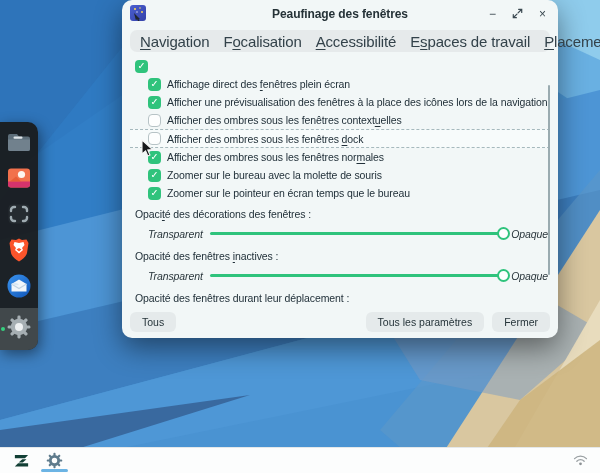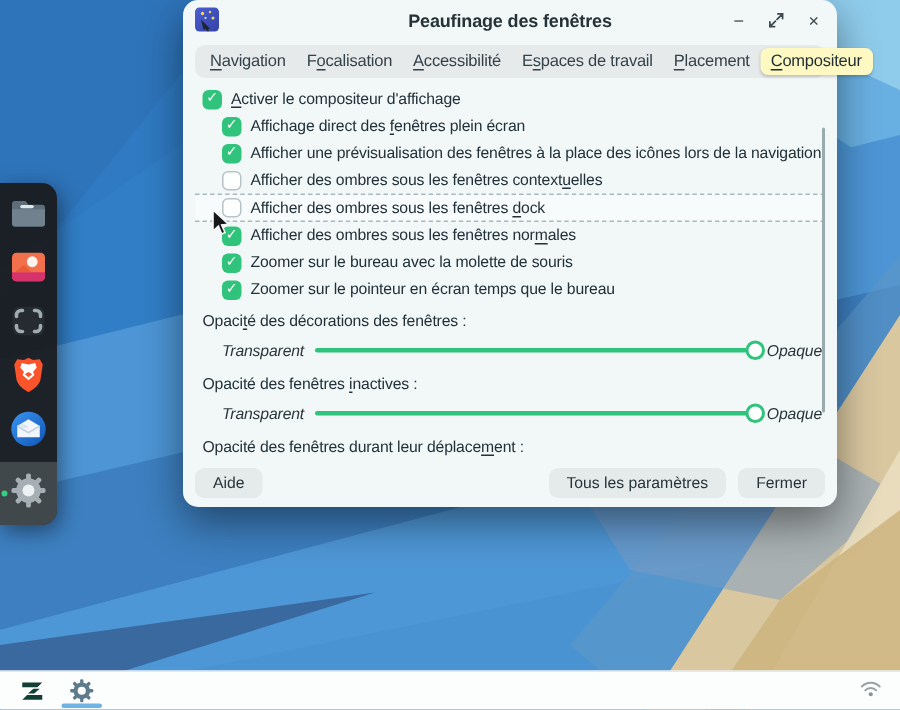--- a/index.html
+++ b/index.html
@@ -31,7 +31,7 @@
     margin:3px 8px 0 8px;background:#e6eaeb;border-radius:7px;height:22px;
     display:flex;align-items:center;justify-content:space-between;padding:0 3px;
   }
-  .tab{font-size:11px;color:#33424a;padding:3px 7px;border-radius:5px;white-space:nowrap;letter-spacing:-.15px;}
+  .tab{font-size:15px;color:#33424a;padding:3px 7px;border-radius:5px;white-space:nowrap;letter-spacing:-.15px;}
   .tab.active{background:#fef9c3;box-shadow:0 1px 2px rgba(0,0,0,.18);color:#1f2c32;}
   .tab u,.cb-label u,.section-label u{text-decoration-thickness:1px;text-underline-offset:1.5px;}
 

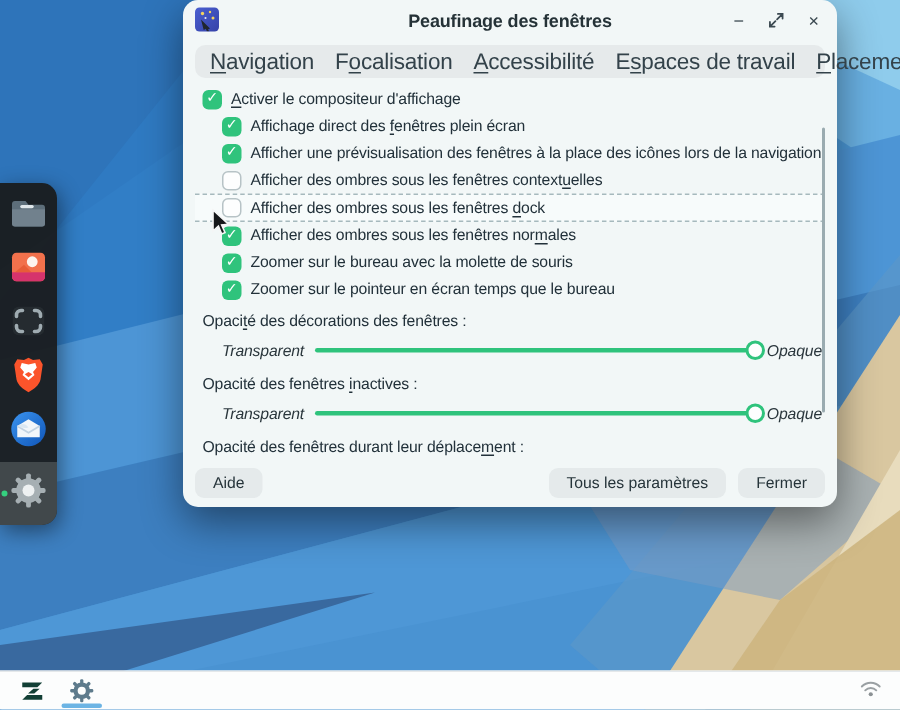--- a/index.html
+++ b/index.html
@@ -144,7 +144,6 @@
   <div class="content" id="content">
       <div class="cb-row">
         <span class="cb checked">✓</span>
-        <span class="cb-label"><u>A</u>ctiver le compositeur d'affichage</span>
       </div>
       <div class="cb-row indent">
         <span class="cb checked">✓</span>

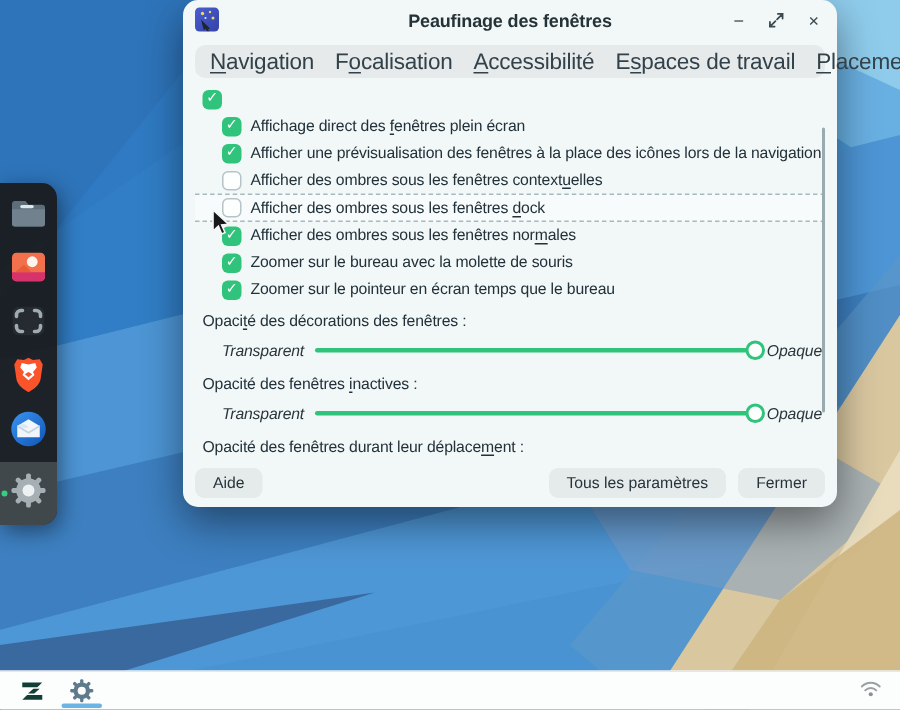--- a/index.html
+++ b/index.html
@@ -197,7 +197,7 @@
   <div class="scrollbar"></div>
 
   <div class="btnbar" id="btnbar">
-      <span class="btn">Aide</span>
+      <span class="btn">Tous</span>
       <span class="btn-spacer"></span>
       <span class="btn">Tous les paramètres</span>
       <span class="btn">Fermer</span>

